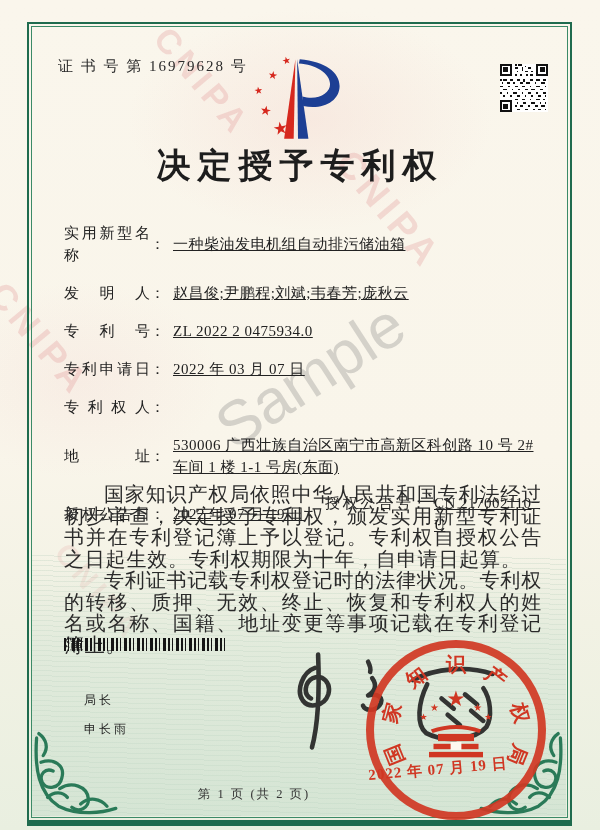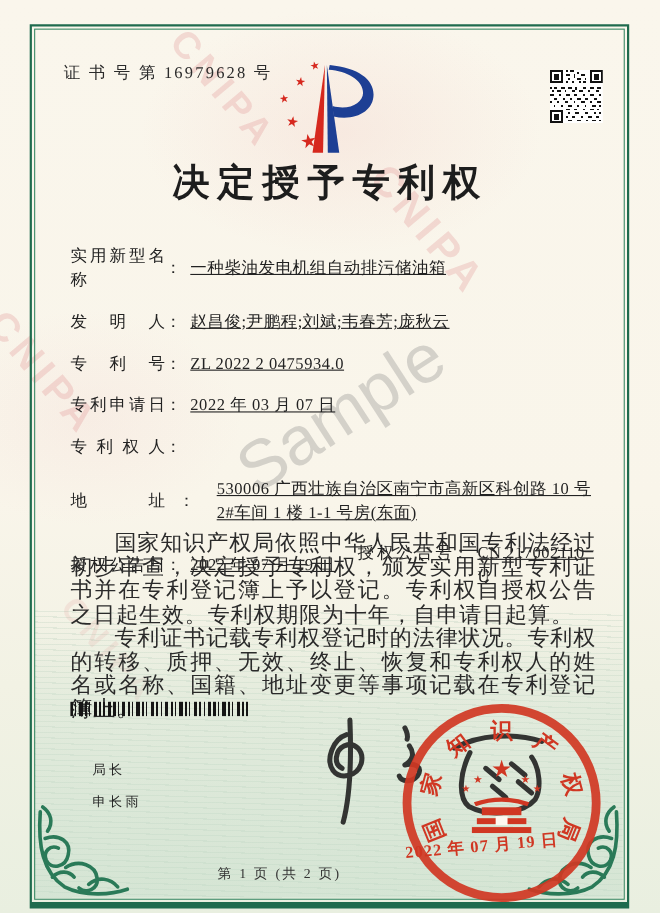--- a/index.html
+++ b/index.html
@@ -32,7 +32,7 @@
   
   .fields{position:absolute;left:64px;top:222px;width:478px;font-size:15px;color:#222;}
   .frow{display:flex;align-items:center;line-height:22px;margin-bottom:16px;}
-  .frow.addr{margin-bottom:14px;gap:12px;}
+  .frow.addr{margin-bottom:14px;}
   .flabel{display:inline-block;width:86px;text-align:justify;text-align-last:justify;flex:none;}
   .fcolon{flex:none;margin-right:8px;}
   .fvalue{flex:1;letter-spacing:0.5px;text-decoration:underline;}

